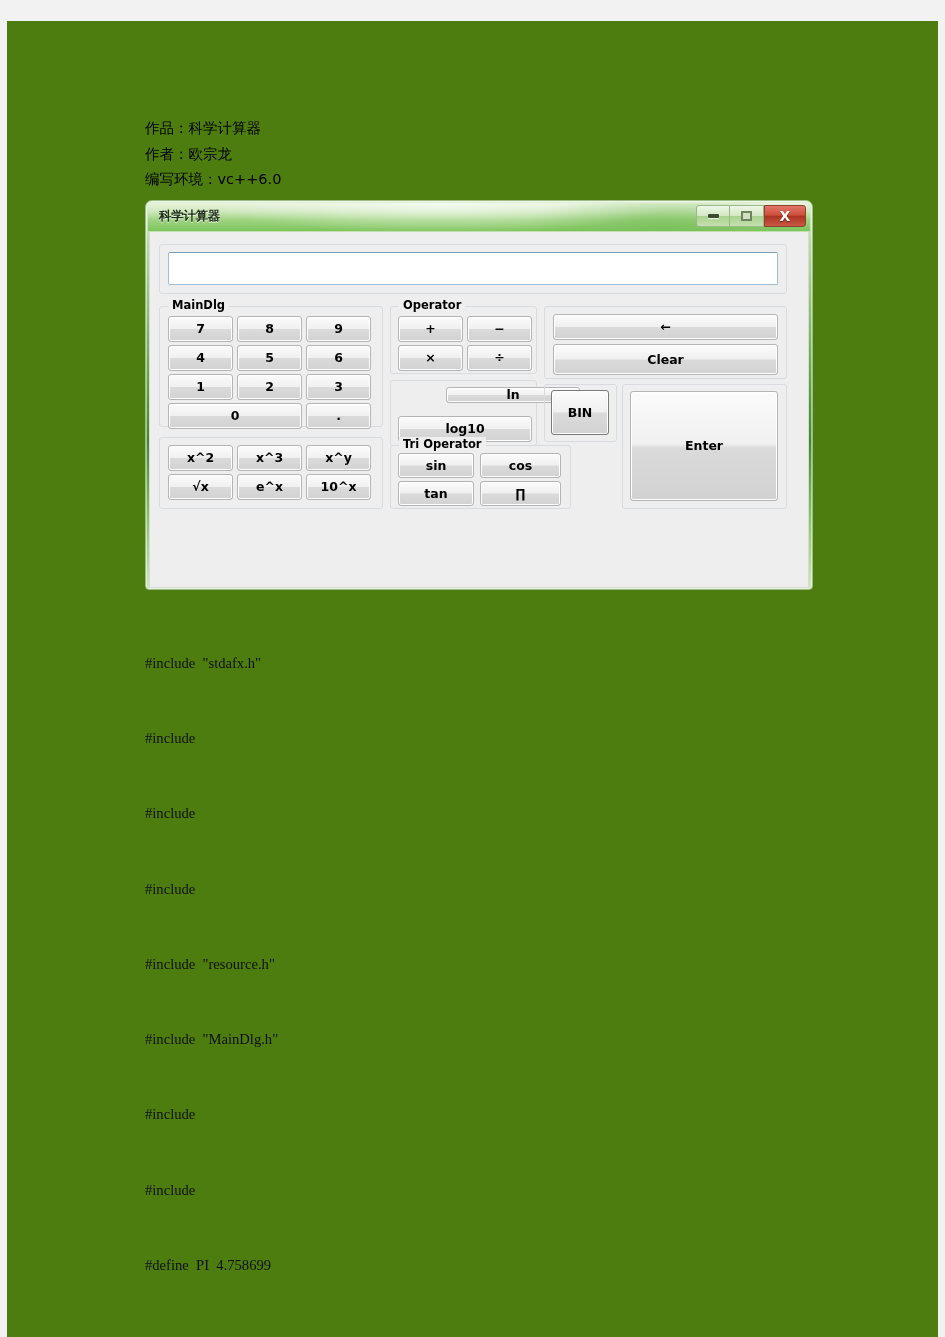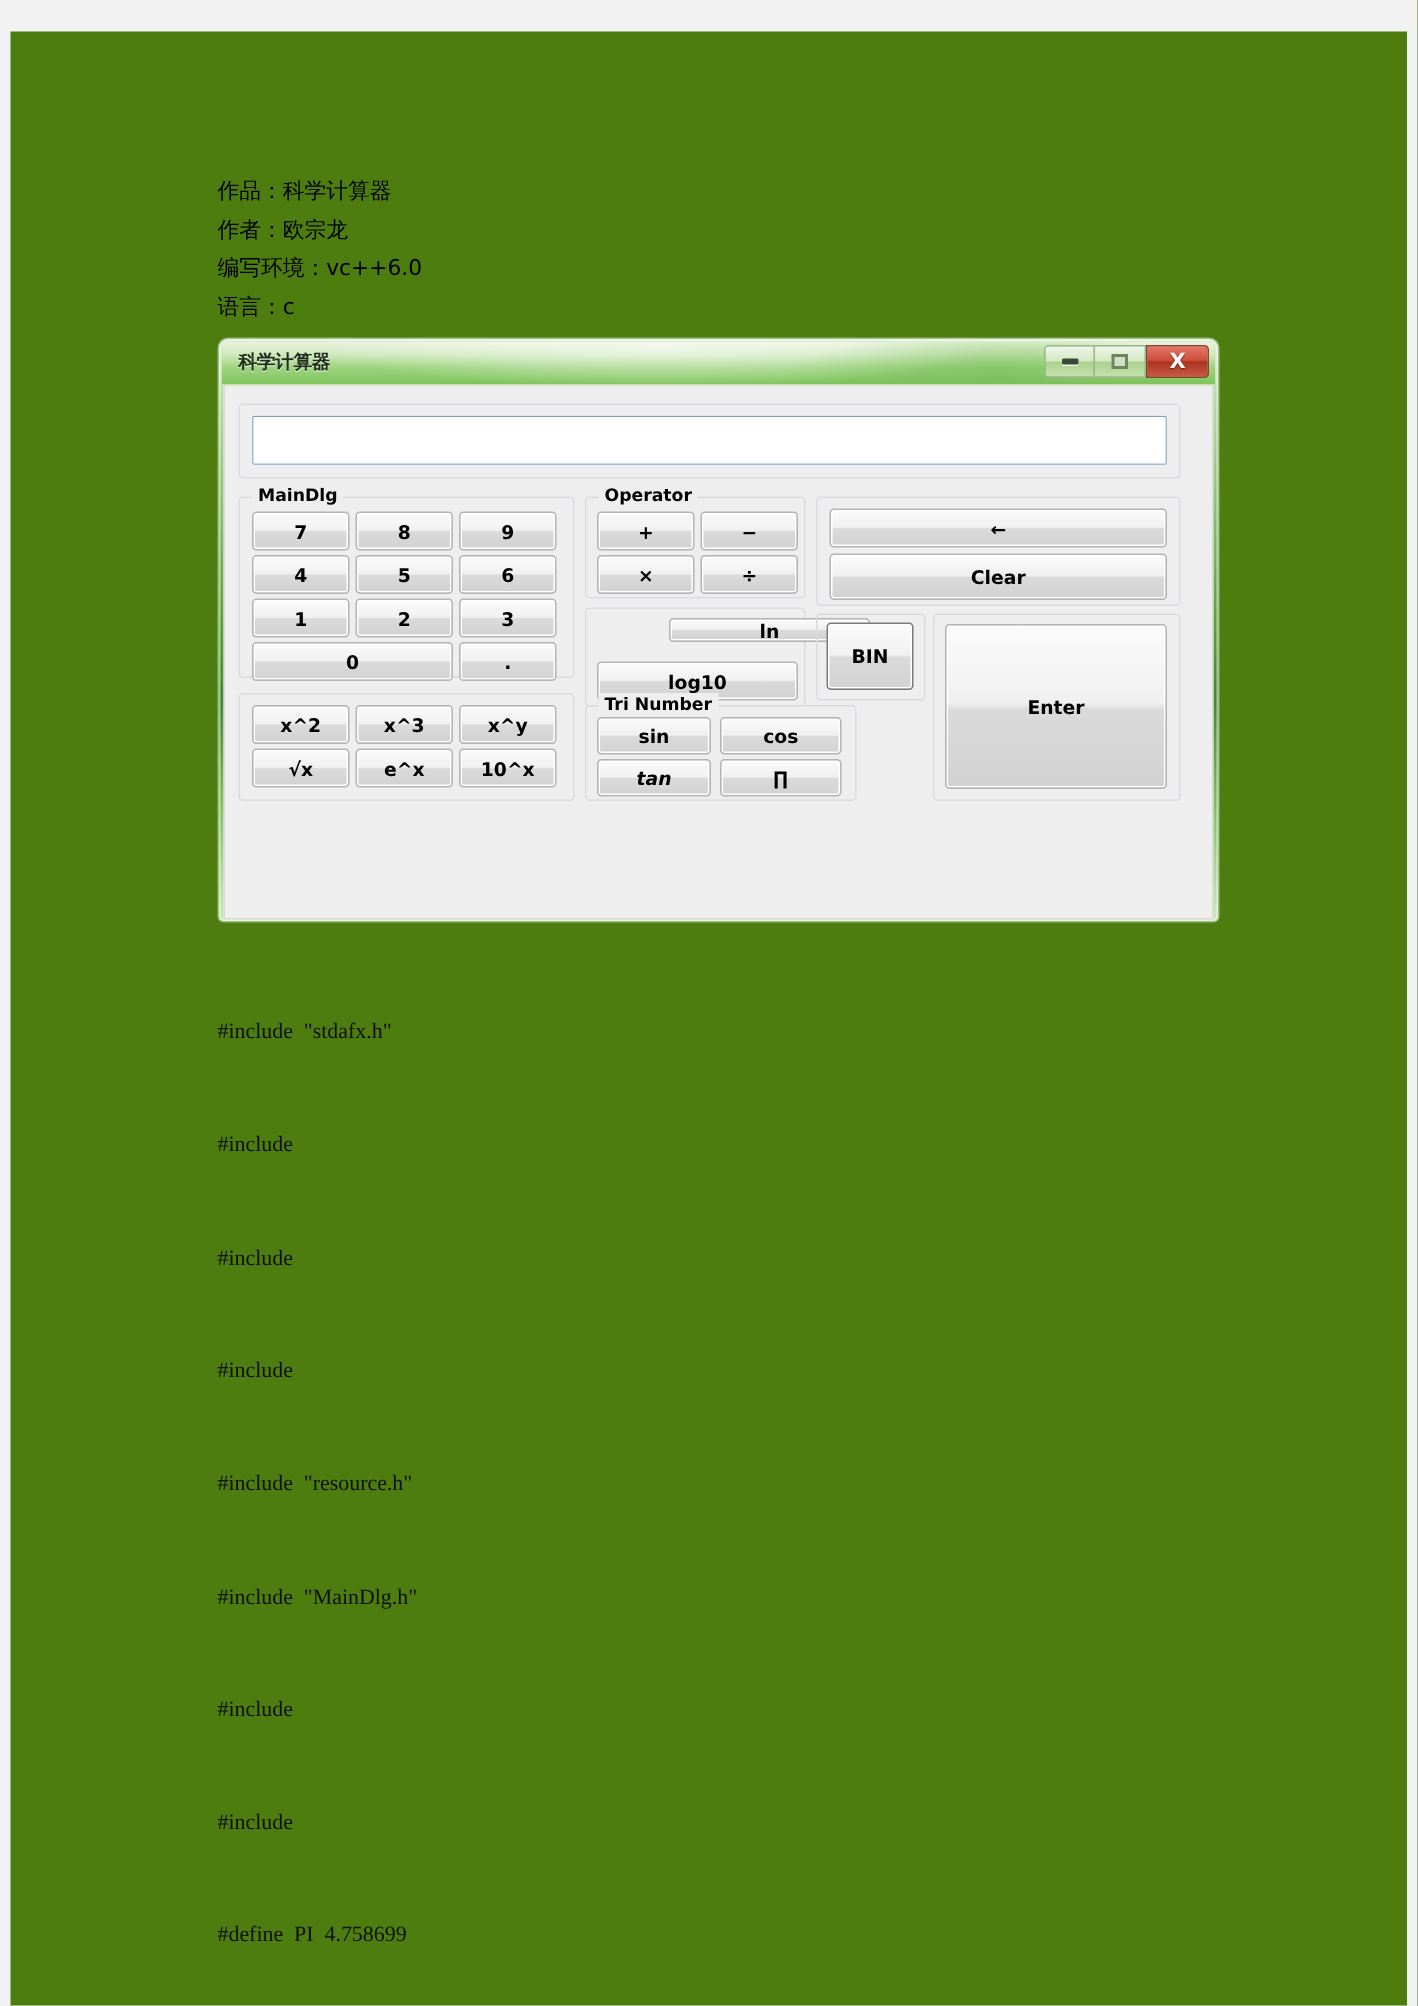--- a/index.html
+++ b/index.html
@@ -170,7 +170,6 @@
       <div class="meta-line">作品：科学计算器</div>
       <div class="meta-line">作者：欧宗龙</div>
       <div class="meta-line">编写环境：vc++6.0</div>
-      <div class="meta-line">语言：c</div>
     </div>
 
     <div class="calc-window">

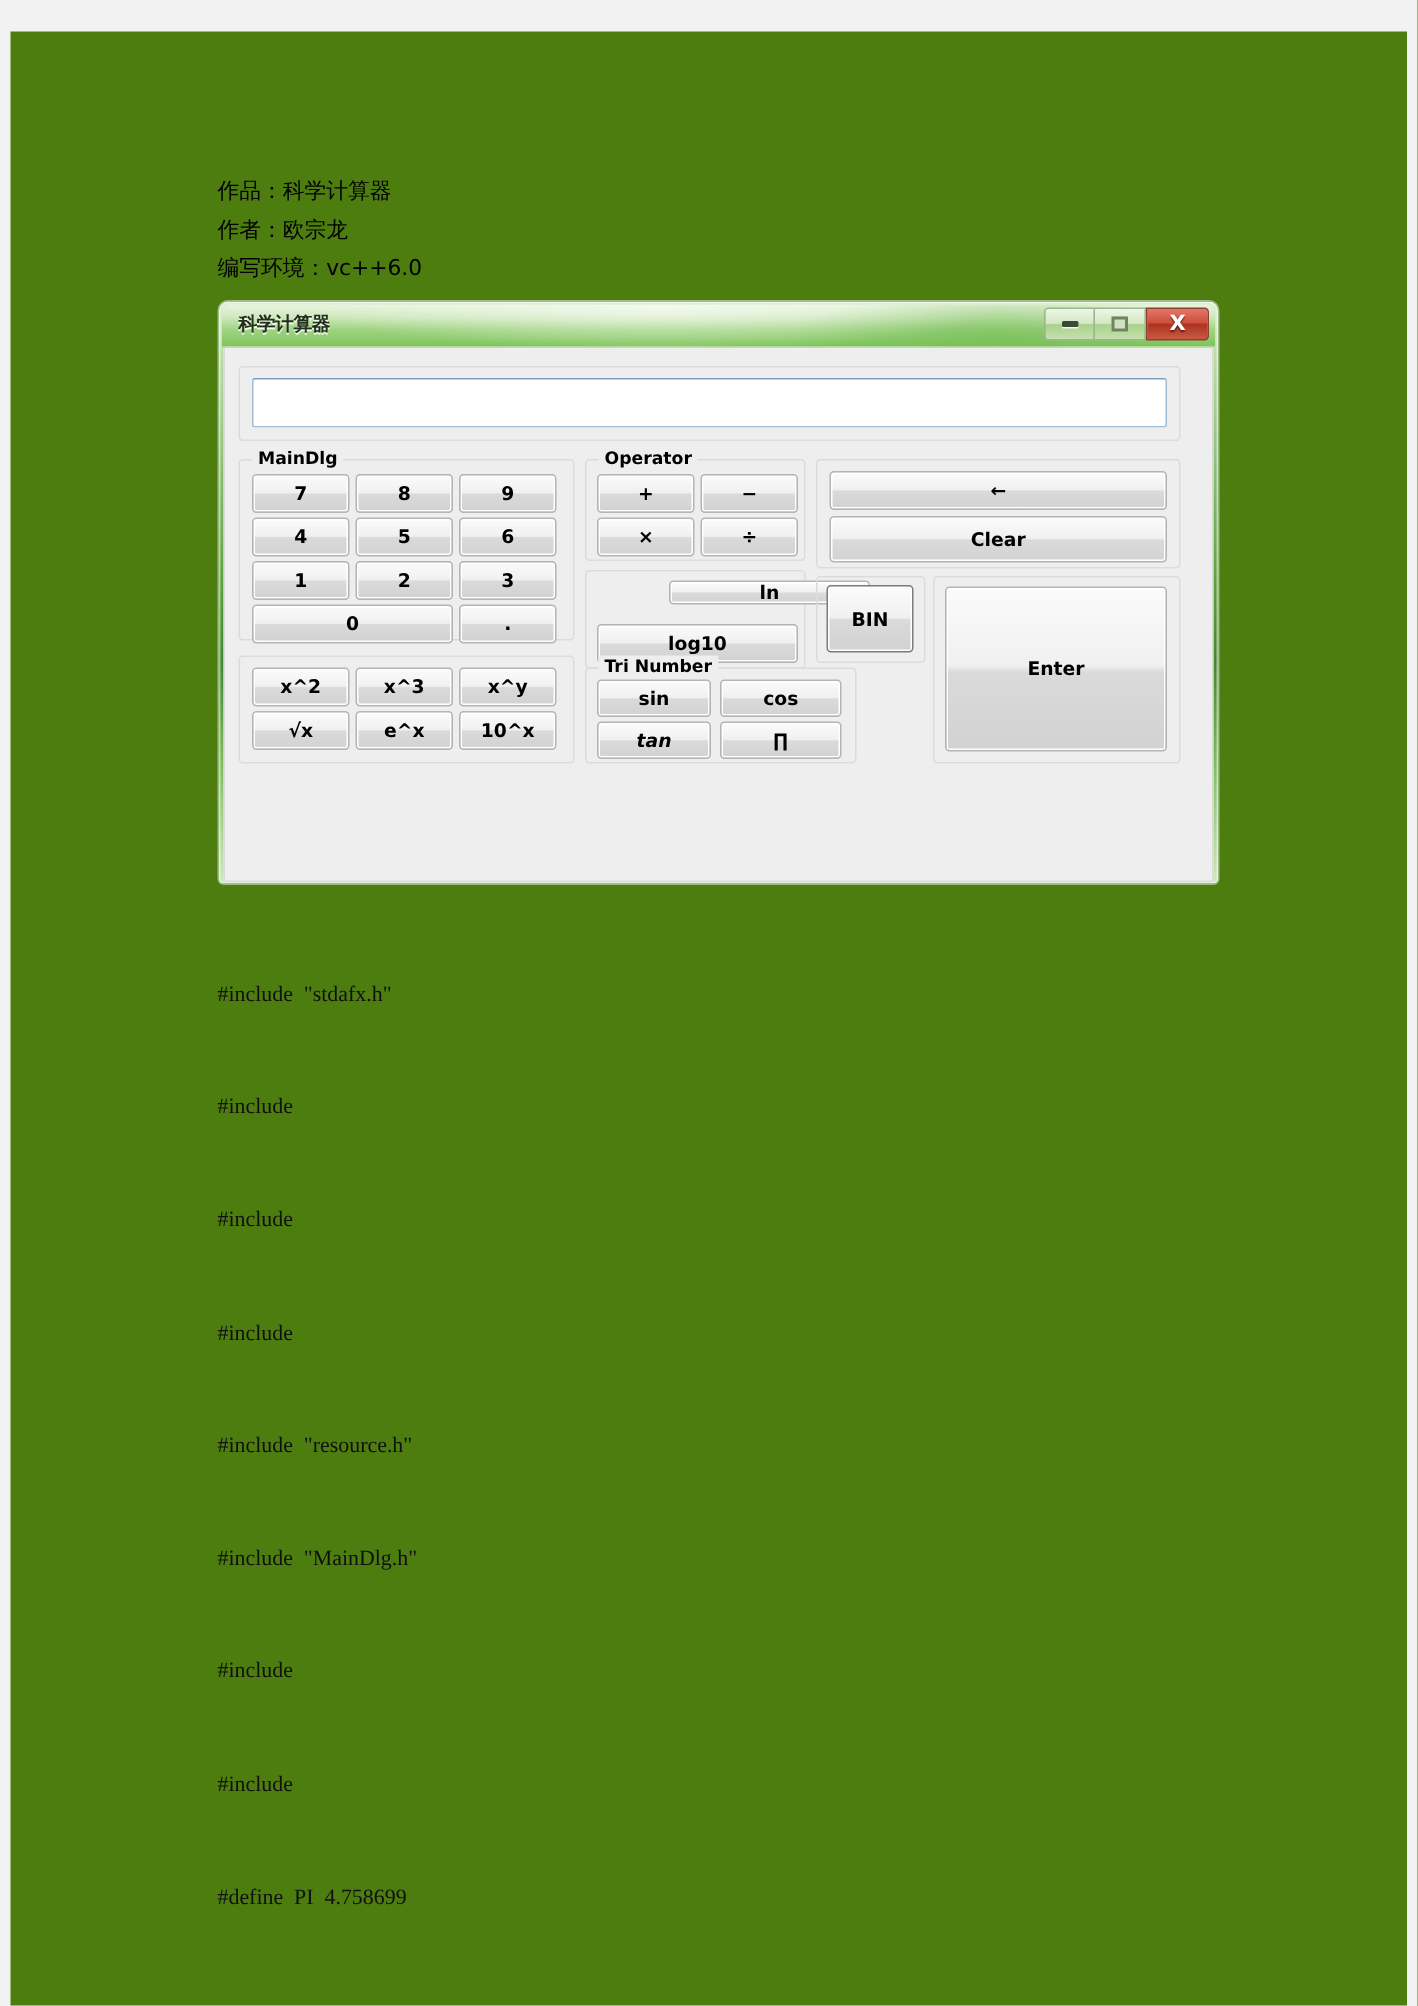--- a/index.html
+++ b/index.html
@@ -232,7 +232,7 @@
         <div class="btn light" style="left:248px; top:184px; width:134px; height:26px;text-align:center;">log10</div>
 
         <div class="gbox" style="left:240px; top:213px; width:181px; height:64px;">
-          <div class="glabel">Tri Number</div>
+          <div class="glabel">Tri Operator</div>
         </div>
         <div class="btn light" style="left:248px; top:221px; width:76px; height:25px;">sin</div>
         <div class="btn light" style="left:330px; top:221px; width:81px; height:25px;">cos</div>

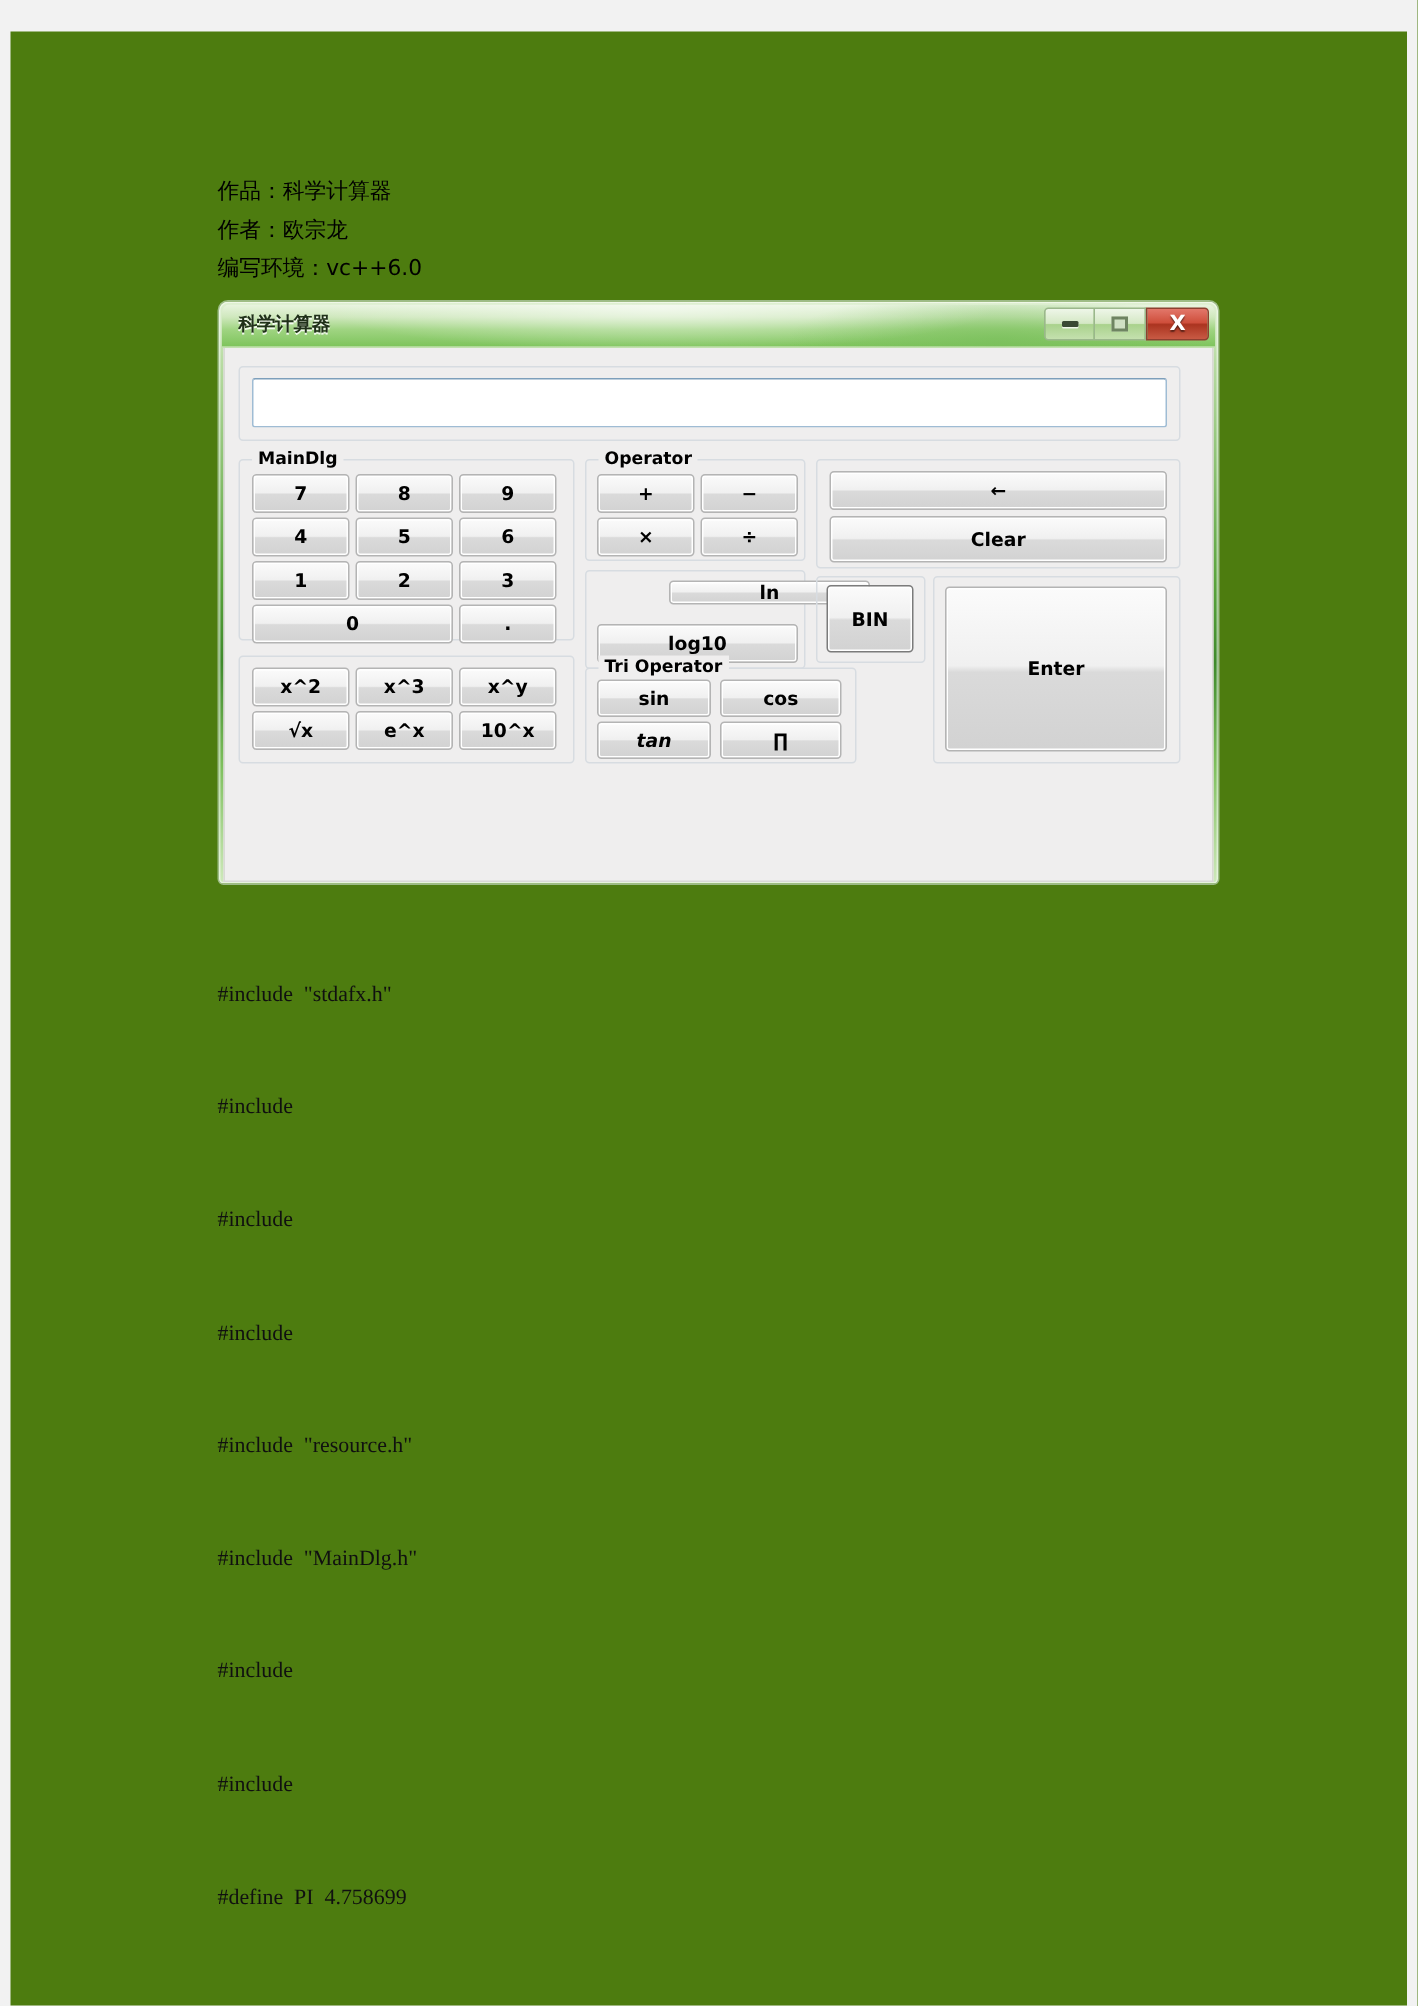--- a/index.html
+++ b/index.html
@@ -236,7 +236,7 @@
         </div>
         <div class="btn light" style="left:248px; top:221px; width:76px; height:25px;">sin</div>
         <div class="btn light" style="left:330px; top:221px; width:81px; height:25px;">cos</div>
-        <div class="btn light" style="left:248px; top:249px; width:76px; height:25px;font-style:italic;">tan</div>
+        <div class="btn light" style="left:248px; top:249px; width:76px; height:25px;">tan</div>
         <div class="btn light" style="left:330px; top:249px; width:81px; height:25px;">∏</div>
 
         <div class="gbox" style="left:394px; top:74px; width:243px; height:73px;"></div>

